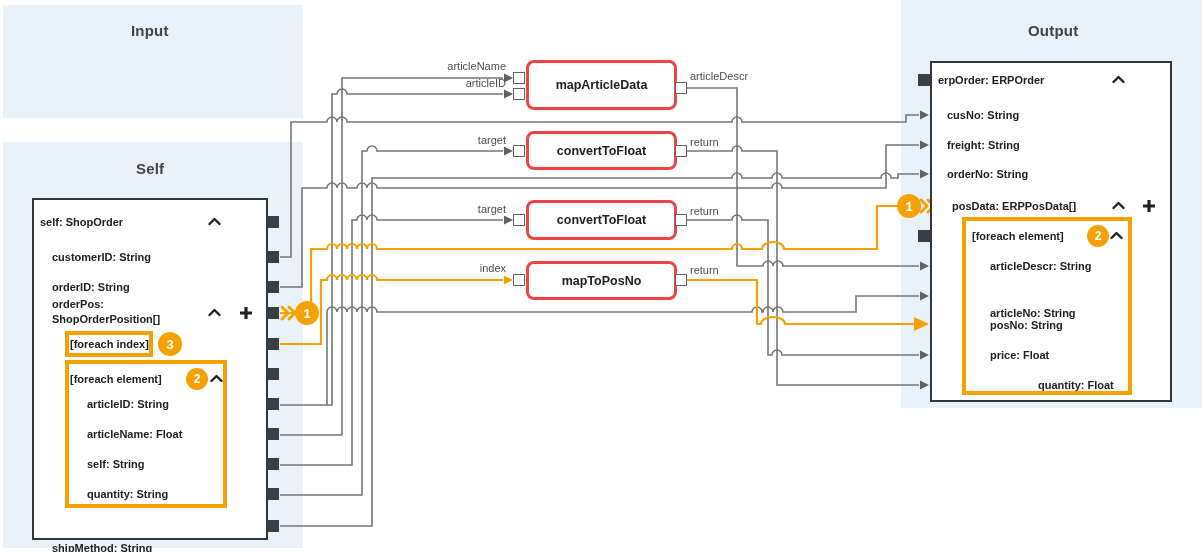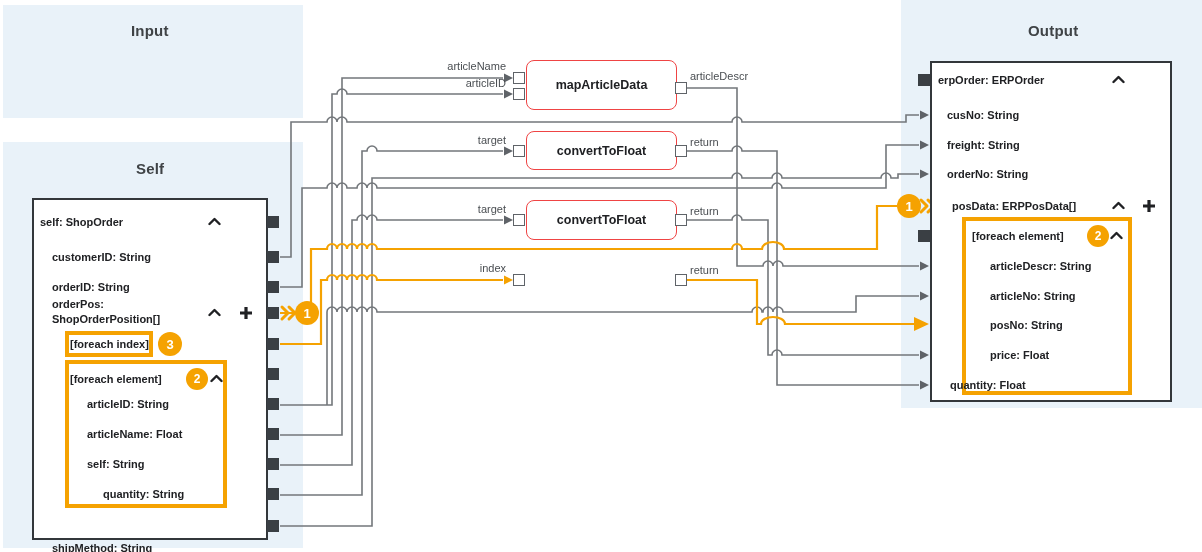--- a/index.html
+++ b/index.html
@@ -8,7 +8,7 @@
   .panel-title{position:absolute;font-size:15px;font-weight:bold;color:#3f4346;letter-spacing:.2px;}
   svg.wires{position:absolute;left:0;top:0;z-index:2;}
   .treebox{position:absolute;background:#ffffff;border:2.5px solid #33373b;z-index:3;box-sizing:border-box;}
-  .fnbox{position:absolute;background:#ffffff;border:1px solid #ef4444;border-radius:8px;z-index:3;
+  .fnbox{position:absolute;background:#ffffff;border:3px solid #ef4444;border-radius:8px;z-index:3;
          display:flex;align-items:center;justify-content:center;font-size:12.5px;font-weight:bold;color:#202124;box-sizing:border-box;}
   .row{position:absolute;z-index:4;font-size:11px;font-weight:bold;color:#202124;height:14px;line-height:14px;white-space:nowrap;}
   .port{position:absolute;width:12px;height:12px;background:#3a3f44;z-index:4;}

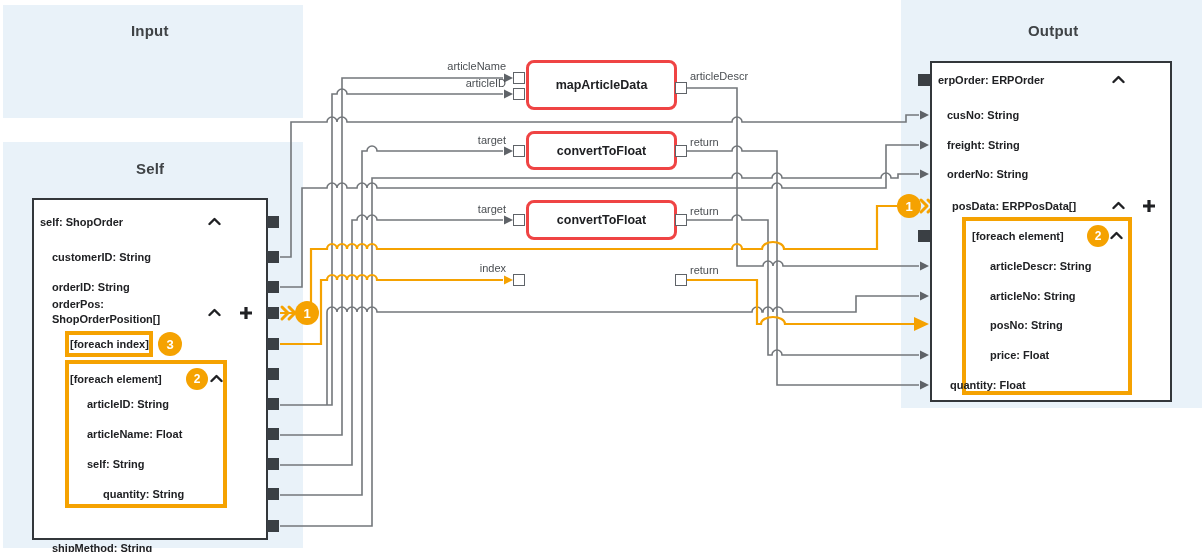--- a/index.html
+++ b/index.html
@@ -148,6 +148,9 @@
   <div class="fnbox" style="left:526px;top:200px;width:151px;height:40px;">
       <span>convertToFloat</span>
     </div>
+  <div class="fnbox" style="left:526px;top:261px;width:151px;height:39px;">
+      <span>mapToPosNo</span>
+    </div>
 
   <div class="fport" style="left:513px;top:72px;"></div>
   <div class="fport" style="left:513px;top:88px;"></div>

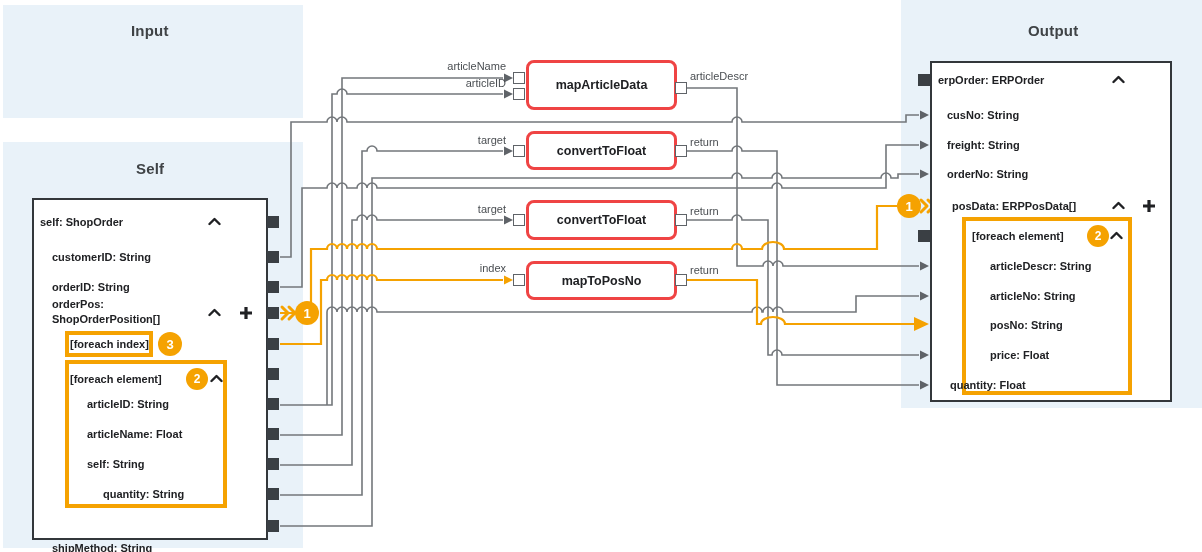--- a/index.html
+++ b/index.html
@@ -185,7 +185,7 @@
         <polyline points="1.5,7 6.5,2 11.5,7" stroke="#202124" stroke-width="2.4" fill="none" stroke-linecap="round" stroke-linejoin="round"></polyline>
       </svg></div>
   <div class="row" style="left:990px;top:259px;">articleDescr: String</div>
-  <div class="row" style="left:990px;top:289px;">articleNo: String</div>
+  <div class="row" style="left:990px;top:306px;">articleNo: String</div>
   <div class="row" style="left:990px;top:318px;">posNo: String</div>
   <div class="row" style="left:990px;top:348px;">price: Float</div>
   <div class="row" style="left:950px;top:378px;">quantity: Float</div>

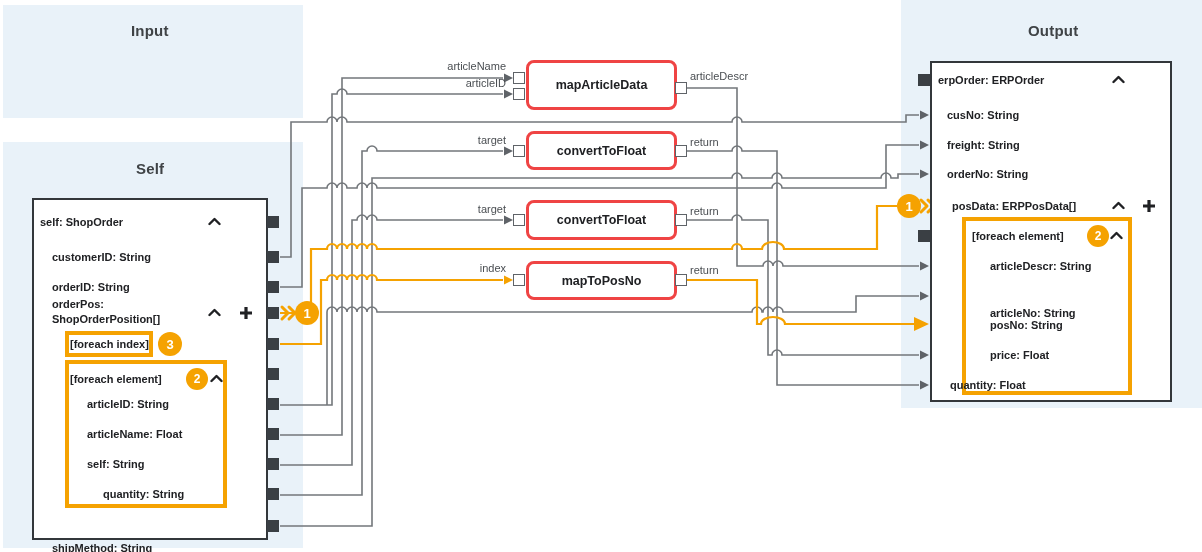--- a/index.html
+++ b/index.html
@@ -188,7 +188,7 @@
   <div class="row" style="left:990px;top:306px;">articleNo: String</div>
   <div class="row" style="left:990px;top:318px;">posNo: String</div>
   <div class="row" style="left:990px;top:348px;">price: Float</div>
-  <div class="row" style="left:950px;top:378px;">quantity: Float</div>
+  <div class="row" style="left:1038px;top:378px;">quantity: Float</div>
 
   <div class="port" style="left:918px;top:74px;"></div>
   <div class="port" style="left:918px;top:230px;"></div>

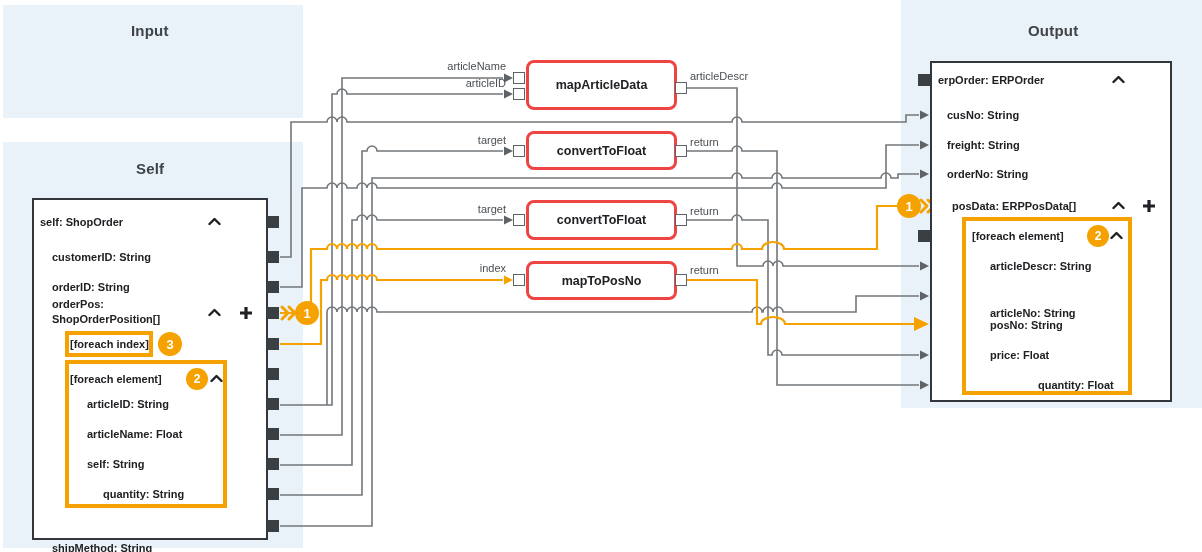--- a/index.html
+++ b/index.html
@@ -123,7 +123,7 @@
   <div class="row" style="left:87px;top:397px;">articleID: String</div>
   <div class="row" style="left:87px;top:427px;">articleName: Float</div>
   <div class="row" style="left:87px;top:457px;">self: String</div>
-  <div class="row" style="left:87px;top:487px;margin-left:16px;">quantity: String</div>
+  <div class="row" style="left:87px;top:487px;">quantity: String</div>
   <div class="row" style="left:52px;top:541px;">shipMethod: String</div>
 
   <div class="port" style="left:267px;top:216px;"></div>

